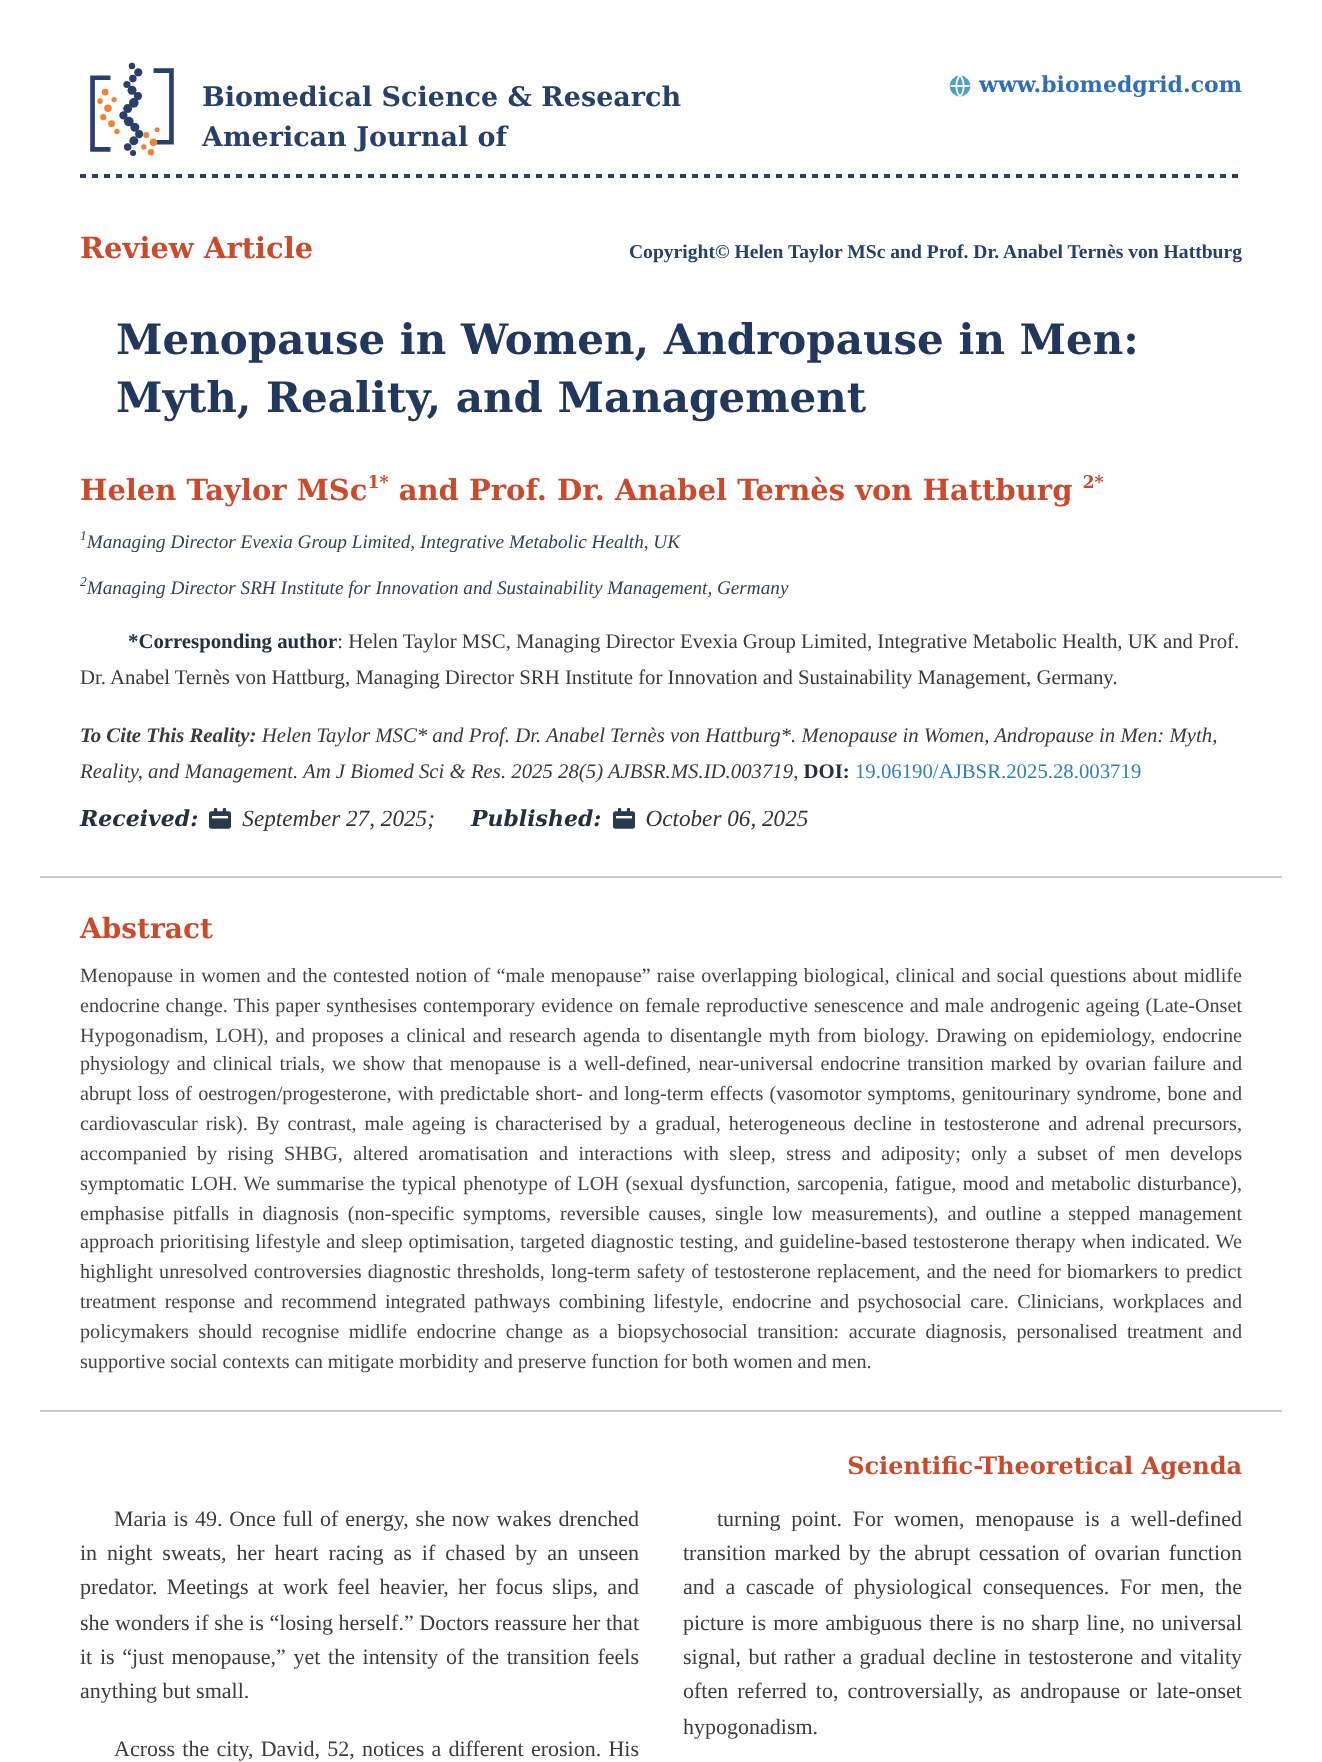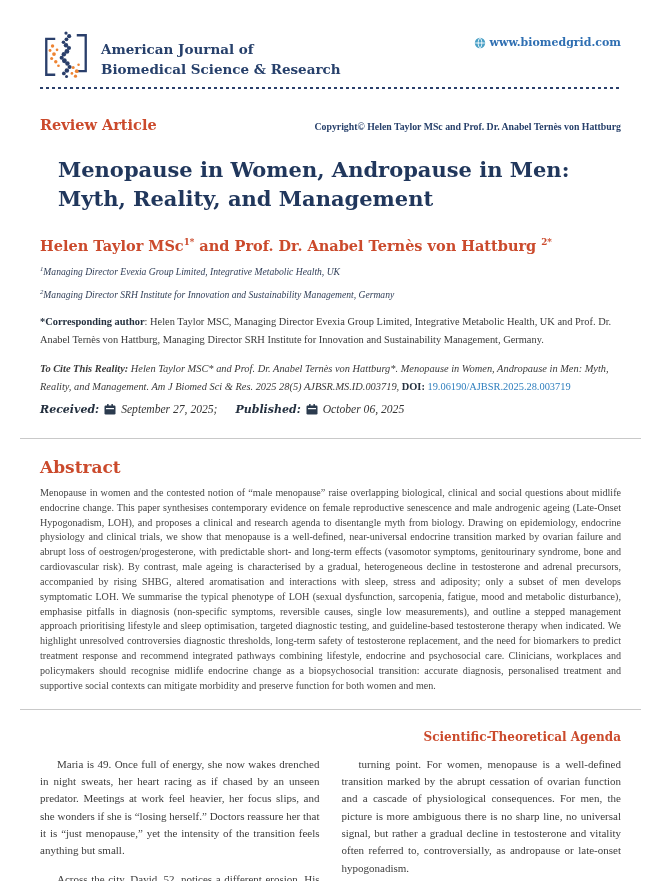--- a/index.html
+++ b/index.html
@@ -107,8 +107,8 @@
         </svg>
       </span>
       <div class="jname">
+        <div>Biomedical Science &amp; Research</div>
         <div>American Journal of</div>
-        <div>Biomedical Science &amp; Research</div>
       </div>
     </div>
     <div class="hdr-right">

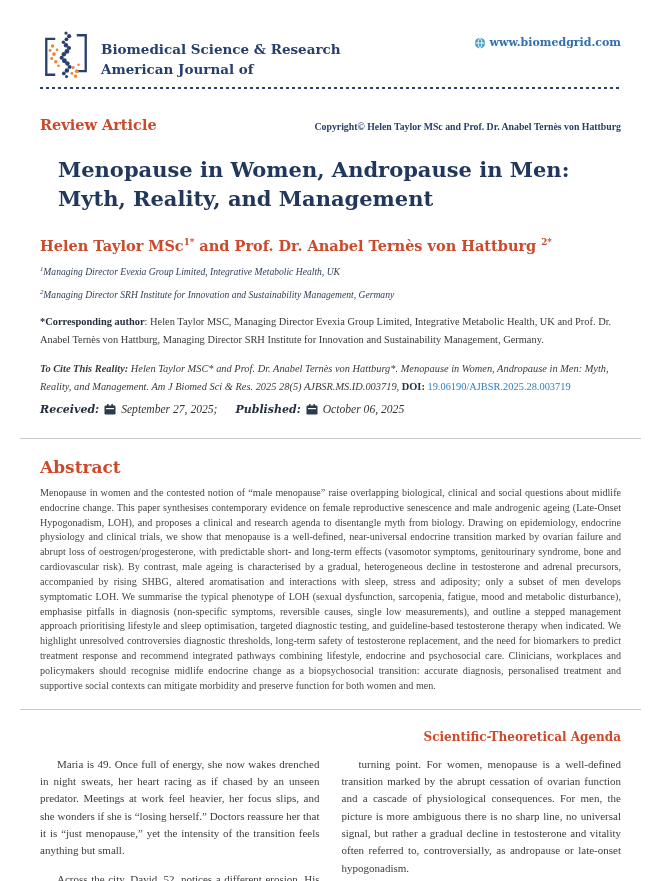--- a/index.html
+++ b/index.html
@@ -43,7 +43,7 @@
   .affil { margin-top:11px; font-style:italic; font-size:9.6px; color:#33415a; }
   .affil sup { font-size:70%; }
   .corr { margin-top:13px; font-size:10.4px; line-height:1.75; color:#3a3a3a; }
-  .corr b { color:#24303f; }
+  .corr b { color:#24303f;margin-left:24px; }
   .cite { margin-top:10px; font-size:10.4px; line-height:1.75; font-style:italic; color:#3a3a3a; }
   .cite .lbl { font-weight:bold; }
   .cite .doi-lbl { font-weight:bold; font-style:normal; color:#24303f; }

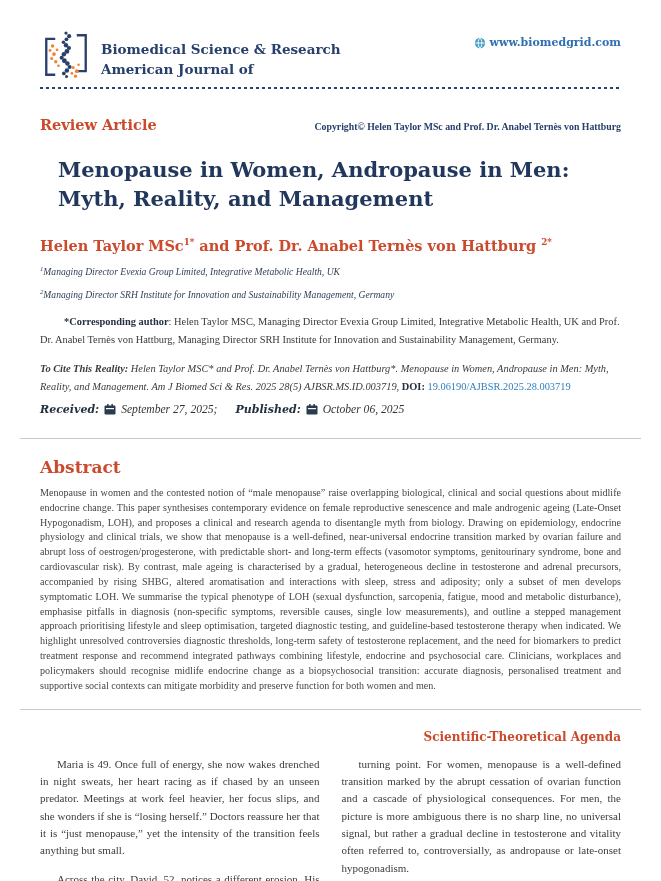--- a/index.html
+++ b/index.html
@@ -54,7 +54,7 @@
   .gap { width:8px; display:inline-block; }
   
   .rule { border:none; border-top:1px solid #c9c9c9; margin:22px -20px 0 -20px; }
-  .abs-h { font-family:"DejaVu Serif",serif; font-weight:bold; font-size:17px; color:#cb4a2c; margin-top:18px; }
+  .abs-h { font-family:"DejaVu Serif",serif; font-weight:bold; font-size:14px; color:#cb4a2c; margin-top:18px; }
   .abs-t { margin-top:9px; font-size:10.1px; line-height:1.47; text-align:justify; color:#454545; }
   
   .sec-h { font-family:"DejaVu Serif",serif; font-weight:bold; font-size:12px; color:#cb4a2c; margin-top:20px;text-align:right; }

